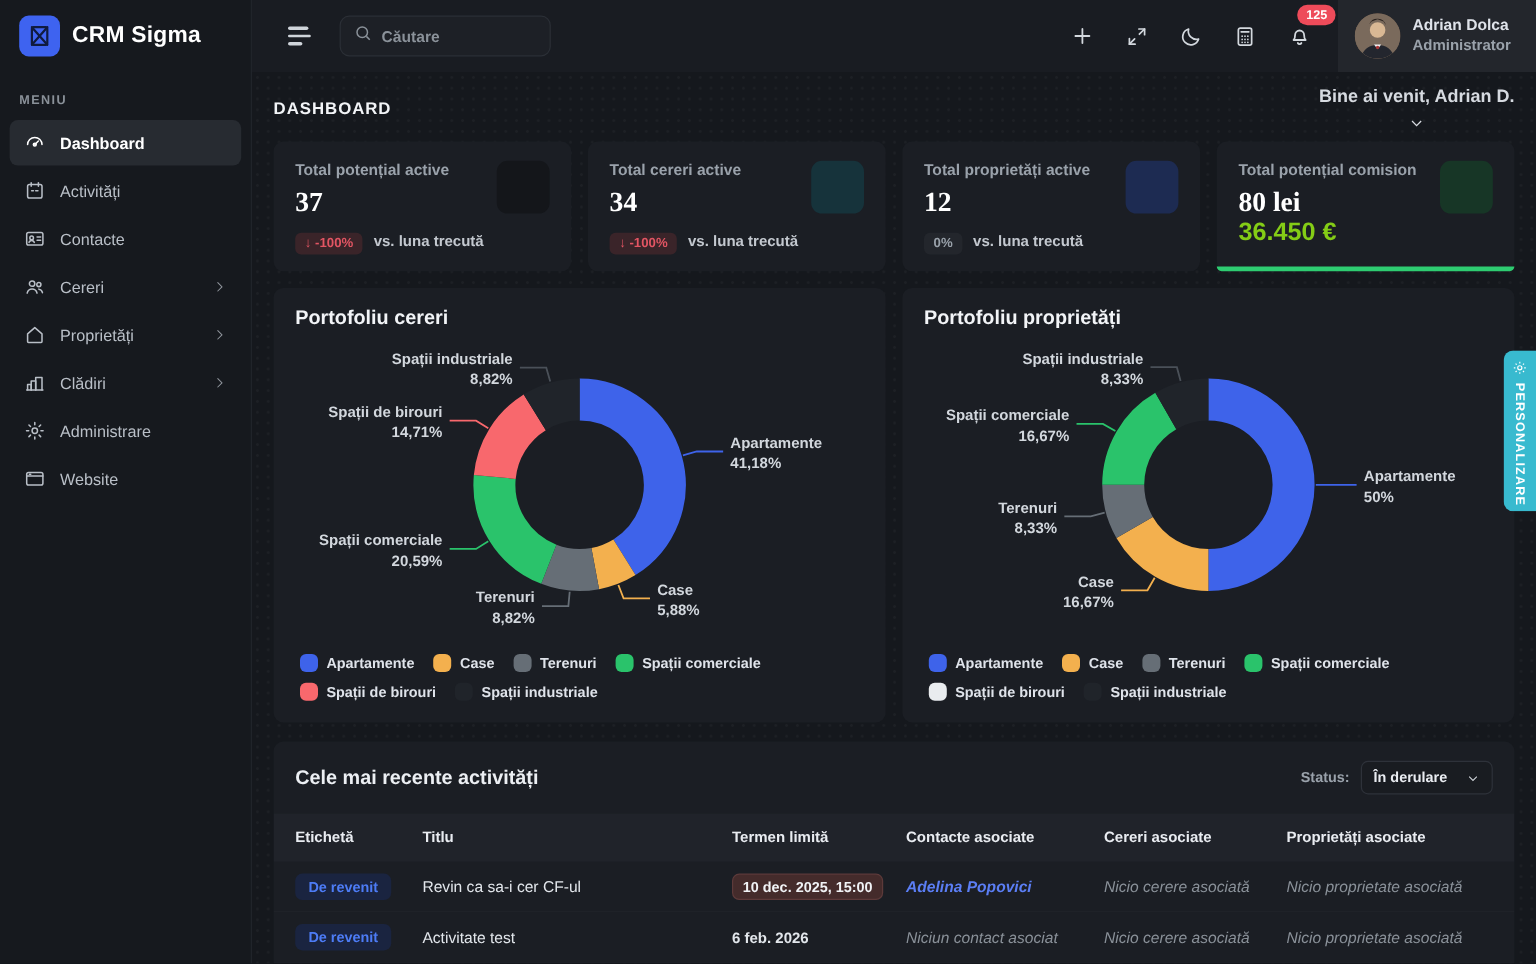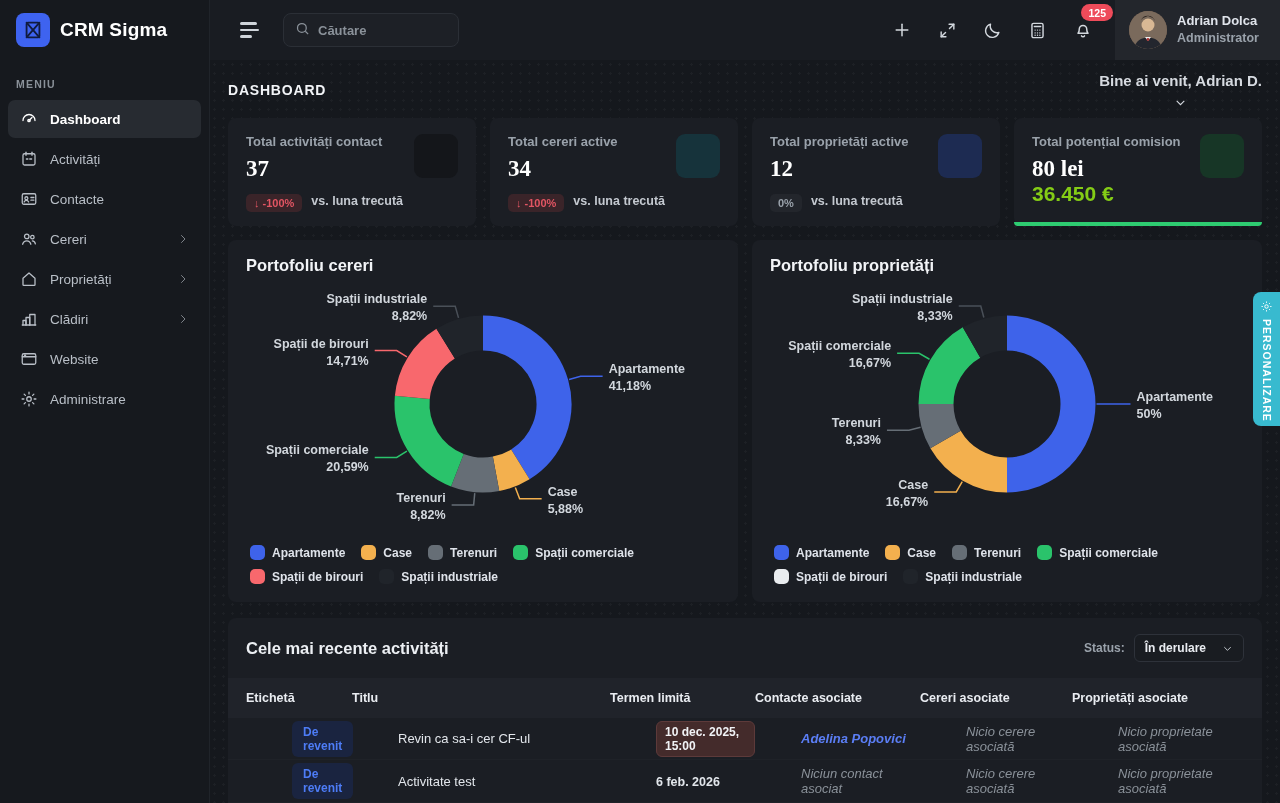--- a/index.html
+++ b/index.html
@@ -319,7 +319,7 @@
     <div class="stats-row">
       <div class="stat-card">
         <div>
-          <div class="stat-label">Total activități contact</div>
+          <div class="stat-label">Total potențial active</div>
           <div class="stat-value">37</div>
           <div class="stat-badge-row">
             <span class="pill down"><span>↓</span> <span>-100%</span></span>

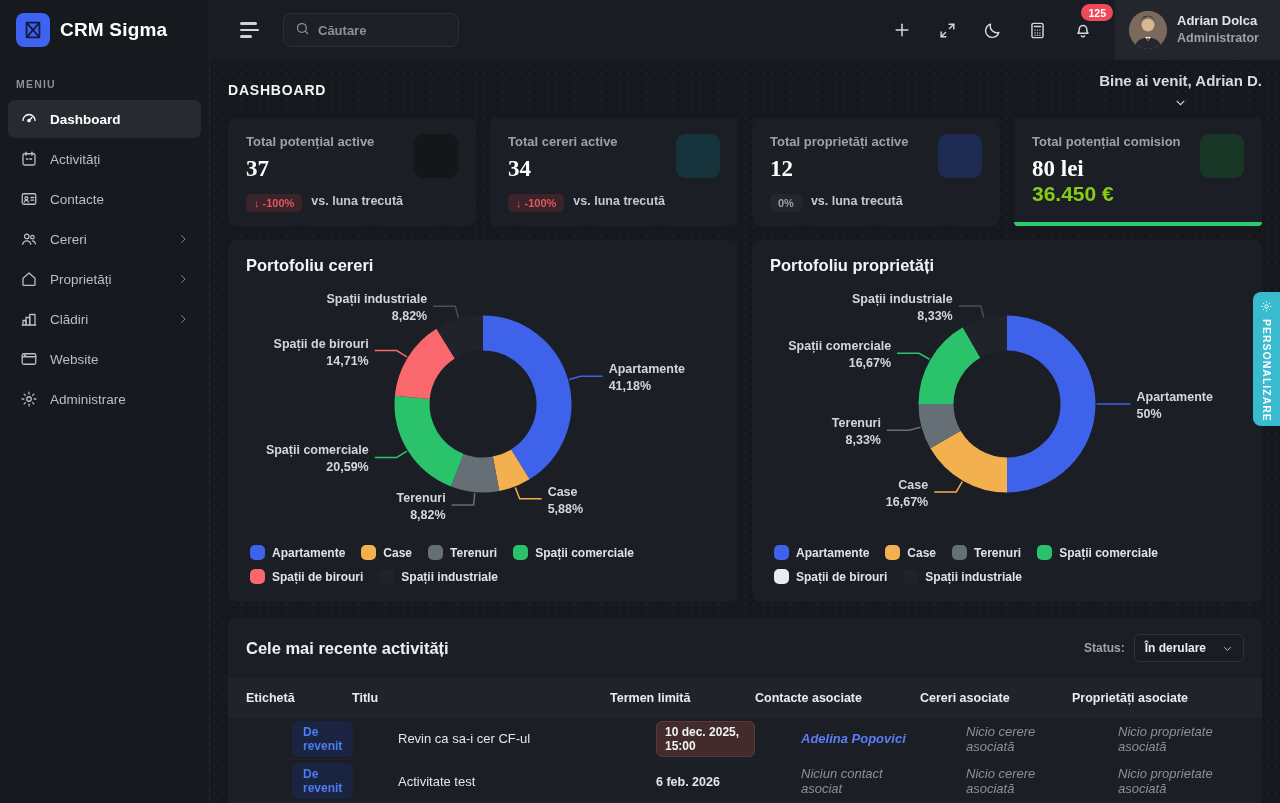--- a/index.html
+++ b/index.html
@@ -206,21 +206,21 @@
     <div class="nav-item">
       <span class="nico">
           <svg width="18" height="18" viewBox="0 0 24 24">
+            <circle cx="12" cy="12" r="3"></circle>
+            <path d="M12 2.8v2.4M12 18.8v2.4M2.8 12h2.4M18.8 12h2.4M5.5 5.5l1.7 1.7M16.8 16.8l1.7 1.7M18.5 5.5l-1.7 1.7M7.2 16.8l-1.7 1.7"></path>
+          </svg>
+        </span>
+      <span>Administrare</span>
+    </div>
+    <div class="nav-item">
+      <span class="nico">
+          <svg width="18" height="18" viewBox="0 0 24 24">
             <rect x="3" y="5" width="18" height="14" rx="2"></rect>
             <line x1="3" y1="9" x2="21" y2="9"></line>
             <line x1="6" y1="7" x2="7.5" y2="7"></line>
           </svg>
         </span>
       <span>Website</span>
-    </div>
-    <div class="nav-item">
-      <span class="nico">
-          <svg width="18" height="18" viewBox="0 0 24 24">
-            <circle cx="12" cy="12" r="3"></circle>
-            <path d="M12 2.8v2.4M12 18.8v2.4M2.8 12h2.4M18.8 12h2.4M5.5 5.5l1.7 1.7M16.8 16.8l1.7 1.7M18.5 5.5l-1.7 1.7M7.2 16.8l-1.7 1.7"></path>
-          </svg>
-        </span>
-      <span>Administrare</span>
     </div>
   </nav>
 </aside>

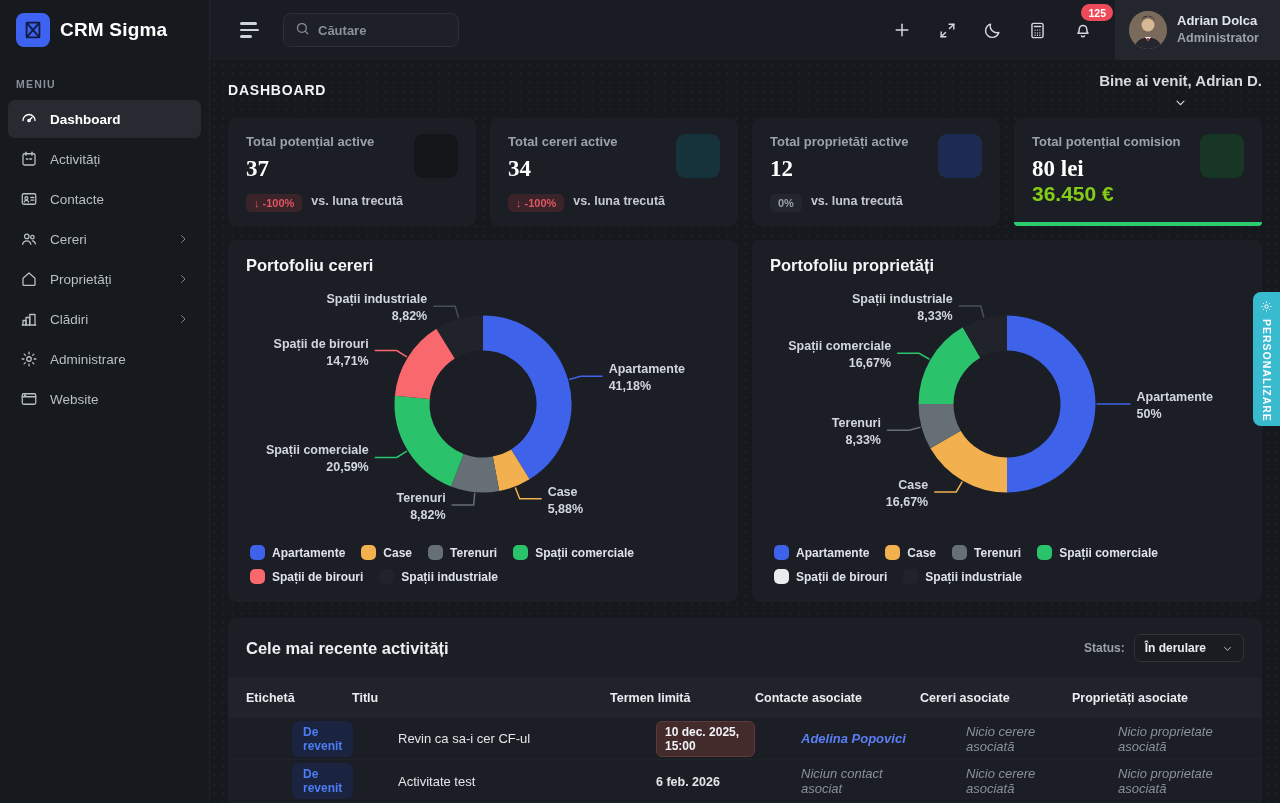--- a/index.html
+++ b/index.html
@@ -90,7 +90,7 @@
   .thead { background:#20232a; height:42px; }
   .th { font-size:12.5px; font-weight:700; color:#e9ecf1; }
   .trow { height:45px; border-bottom:1px solid #1f2228; }
-  .td { font-size:13px; color:#e2e6eb;margin-left:46px; }
+  .td { font-size:13px; color:#e2e6eb; }
   .tag-badge { display:inline-block; background:#1a2440; color:#4d7cf6; font-size:12px; font-weight:700; padding:4px 11px; border-radius:6px; }
   .due-pill { display:inline-block; background:#442b2b; border:1px solid #5d3a3a; color:#f1f3f6; font-size:12px; font-weight:700; padding:3px 8px; border-radius:6px; }
   .plain-date { font-size:12.5px; font-weight:600; color:#e2e6eb; }

